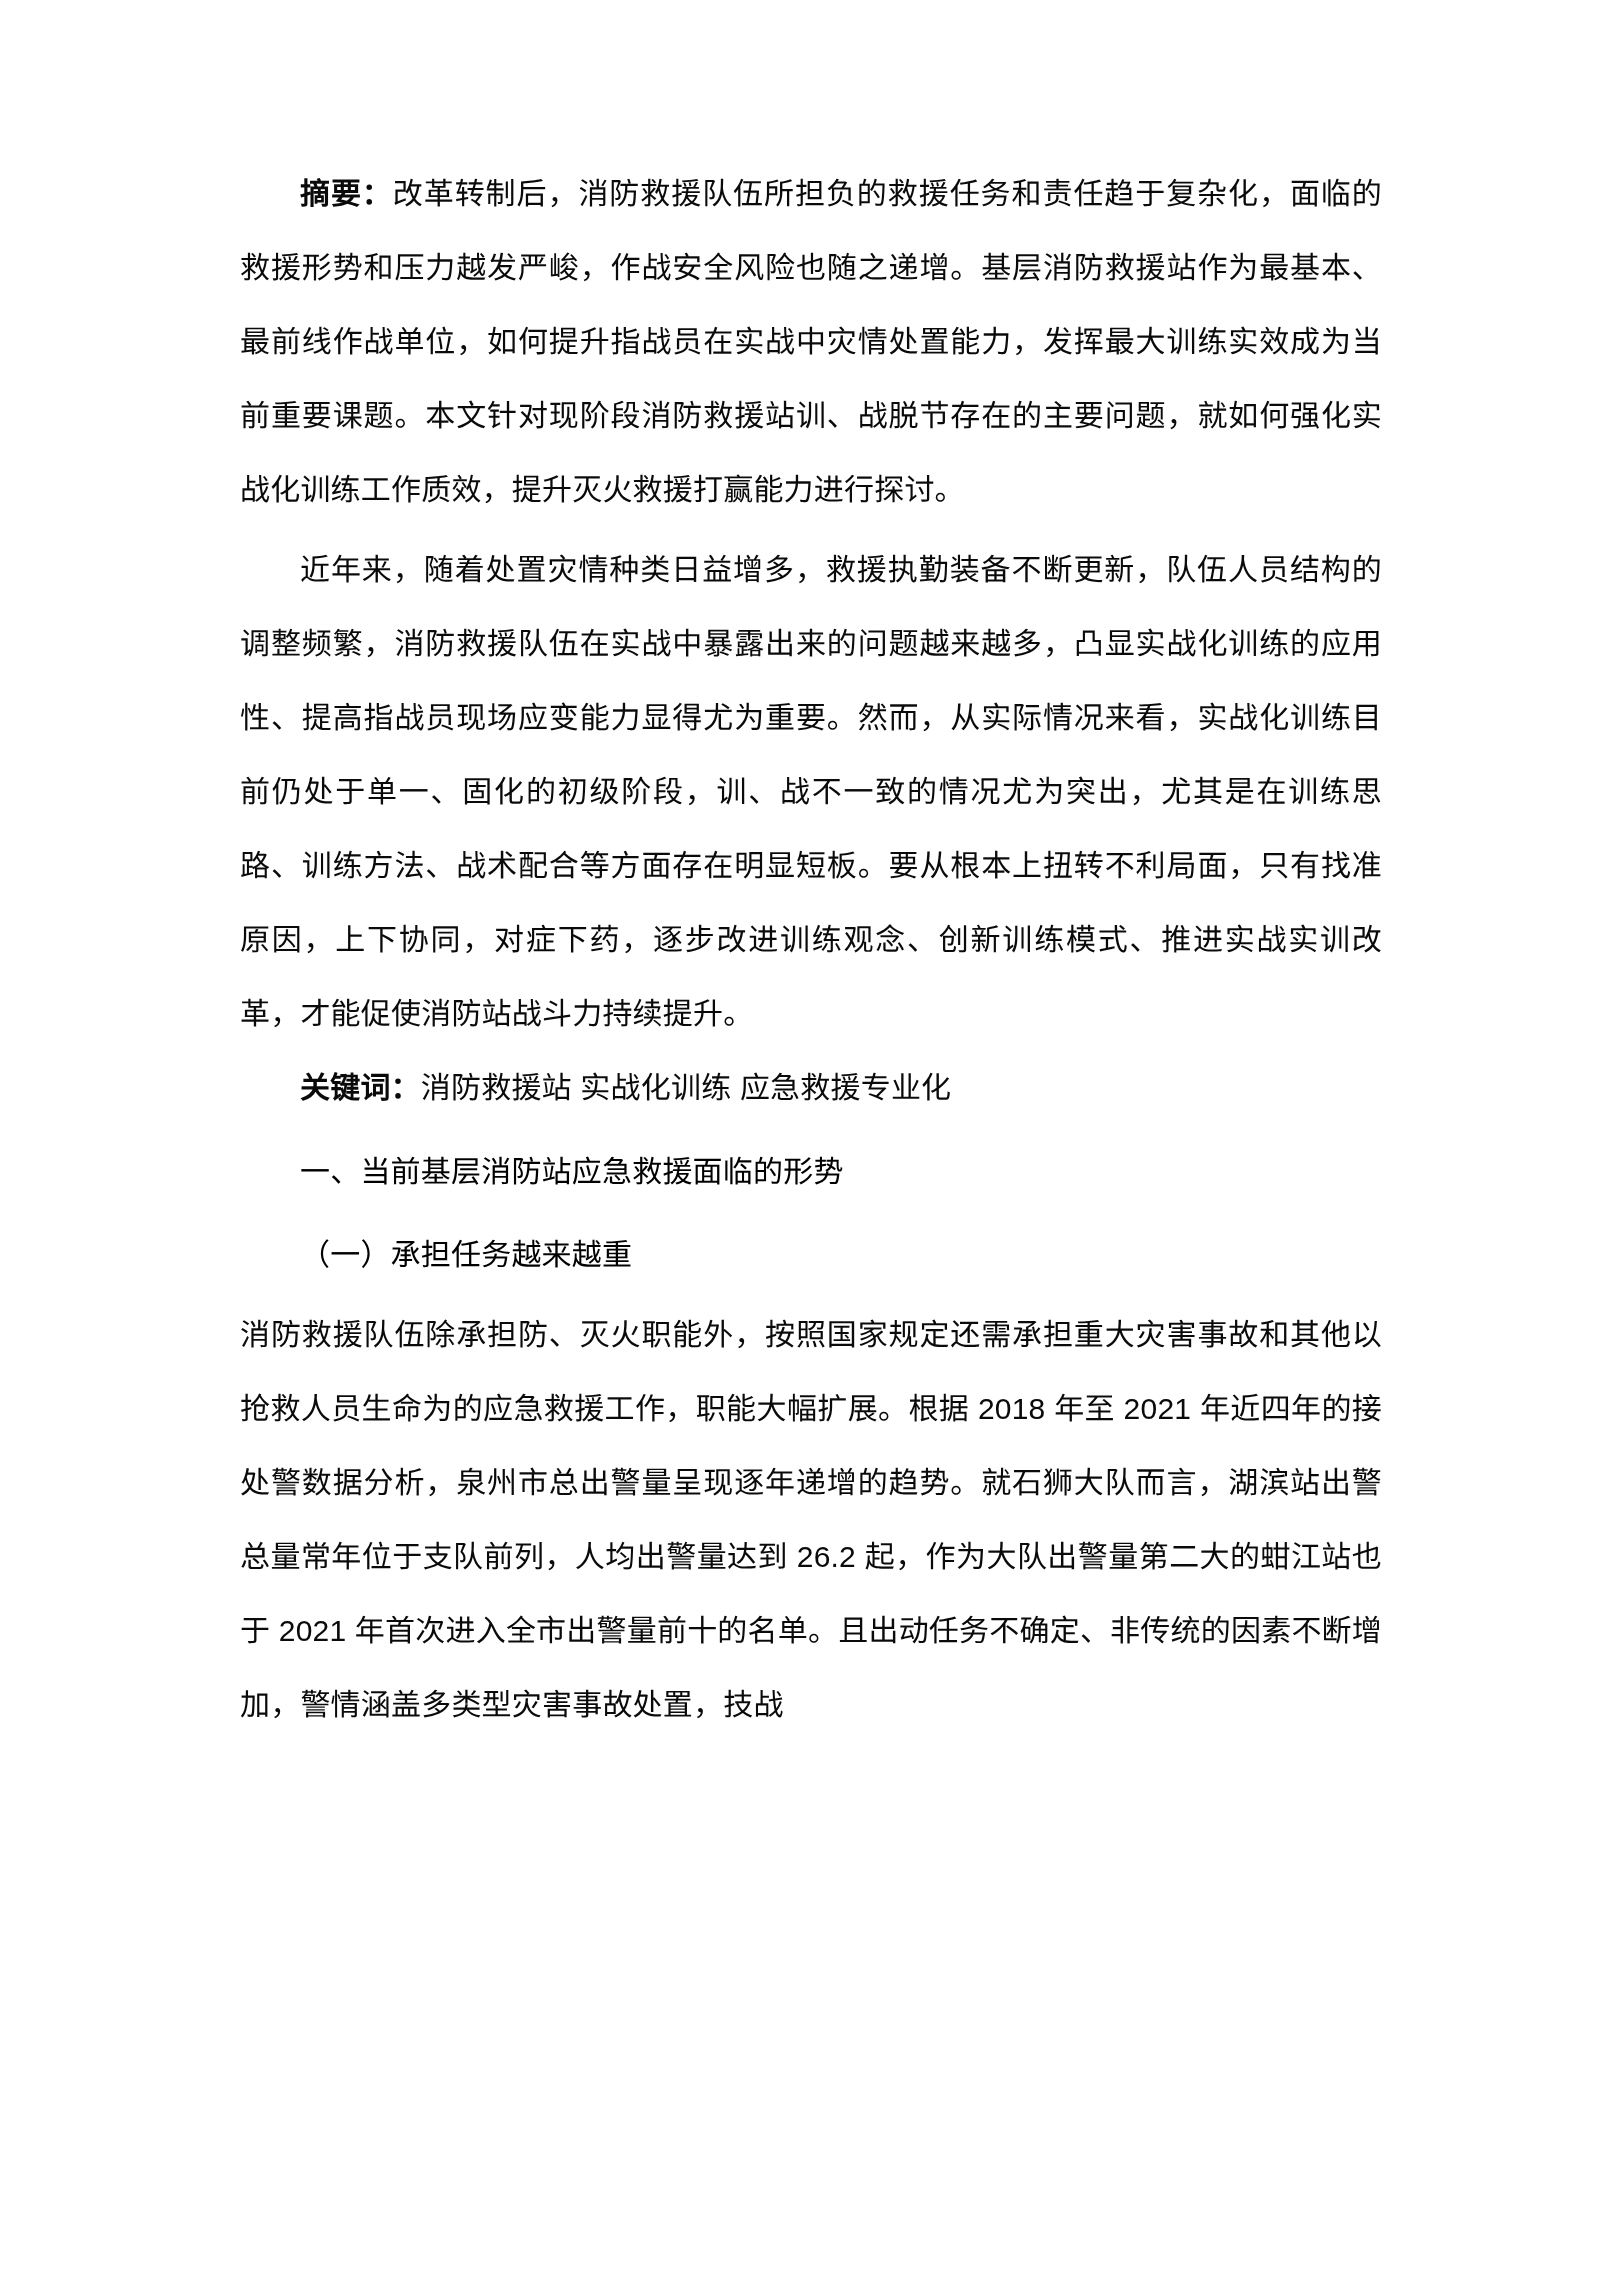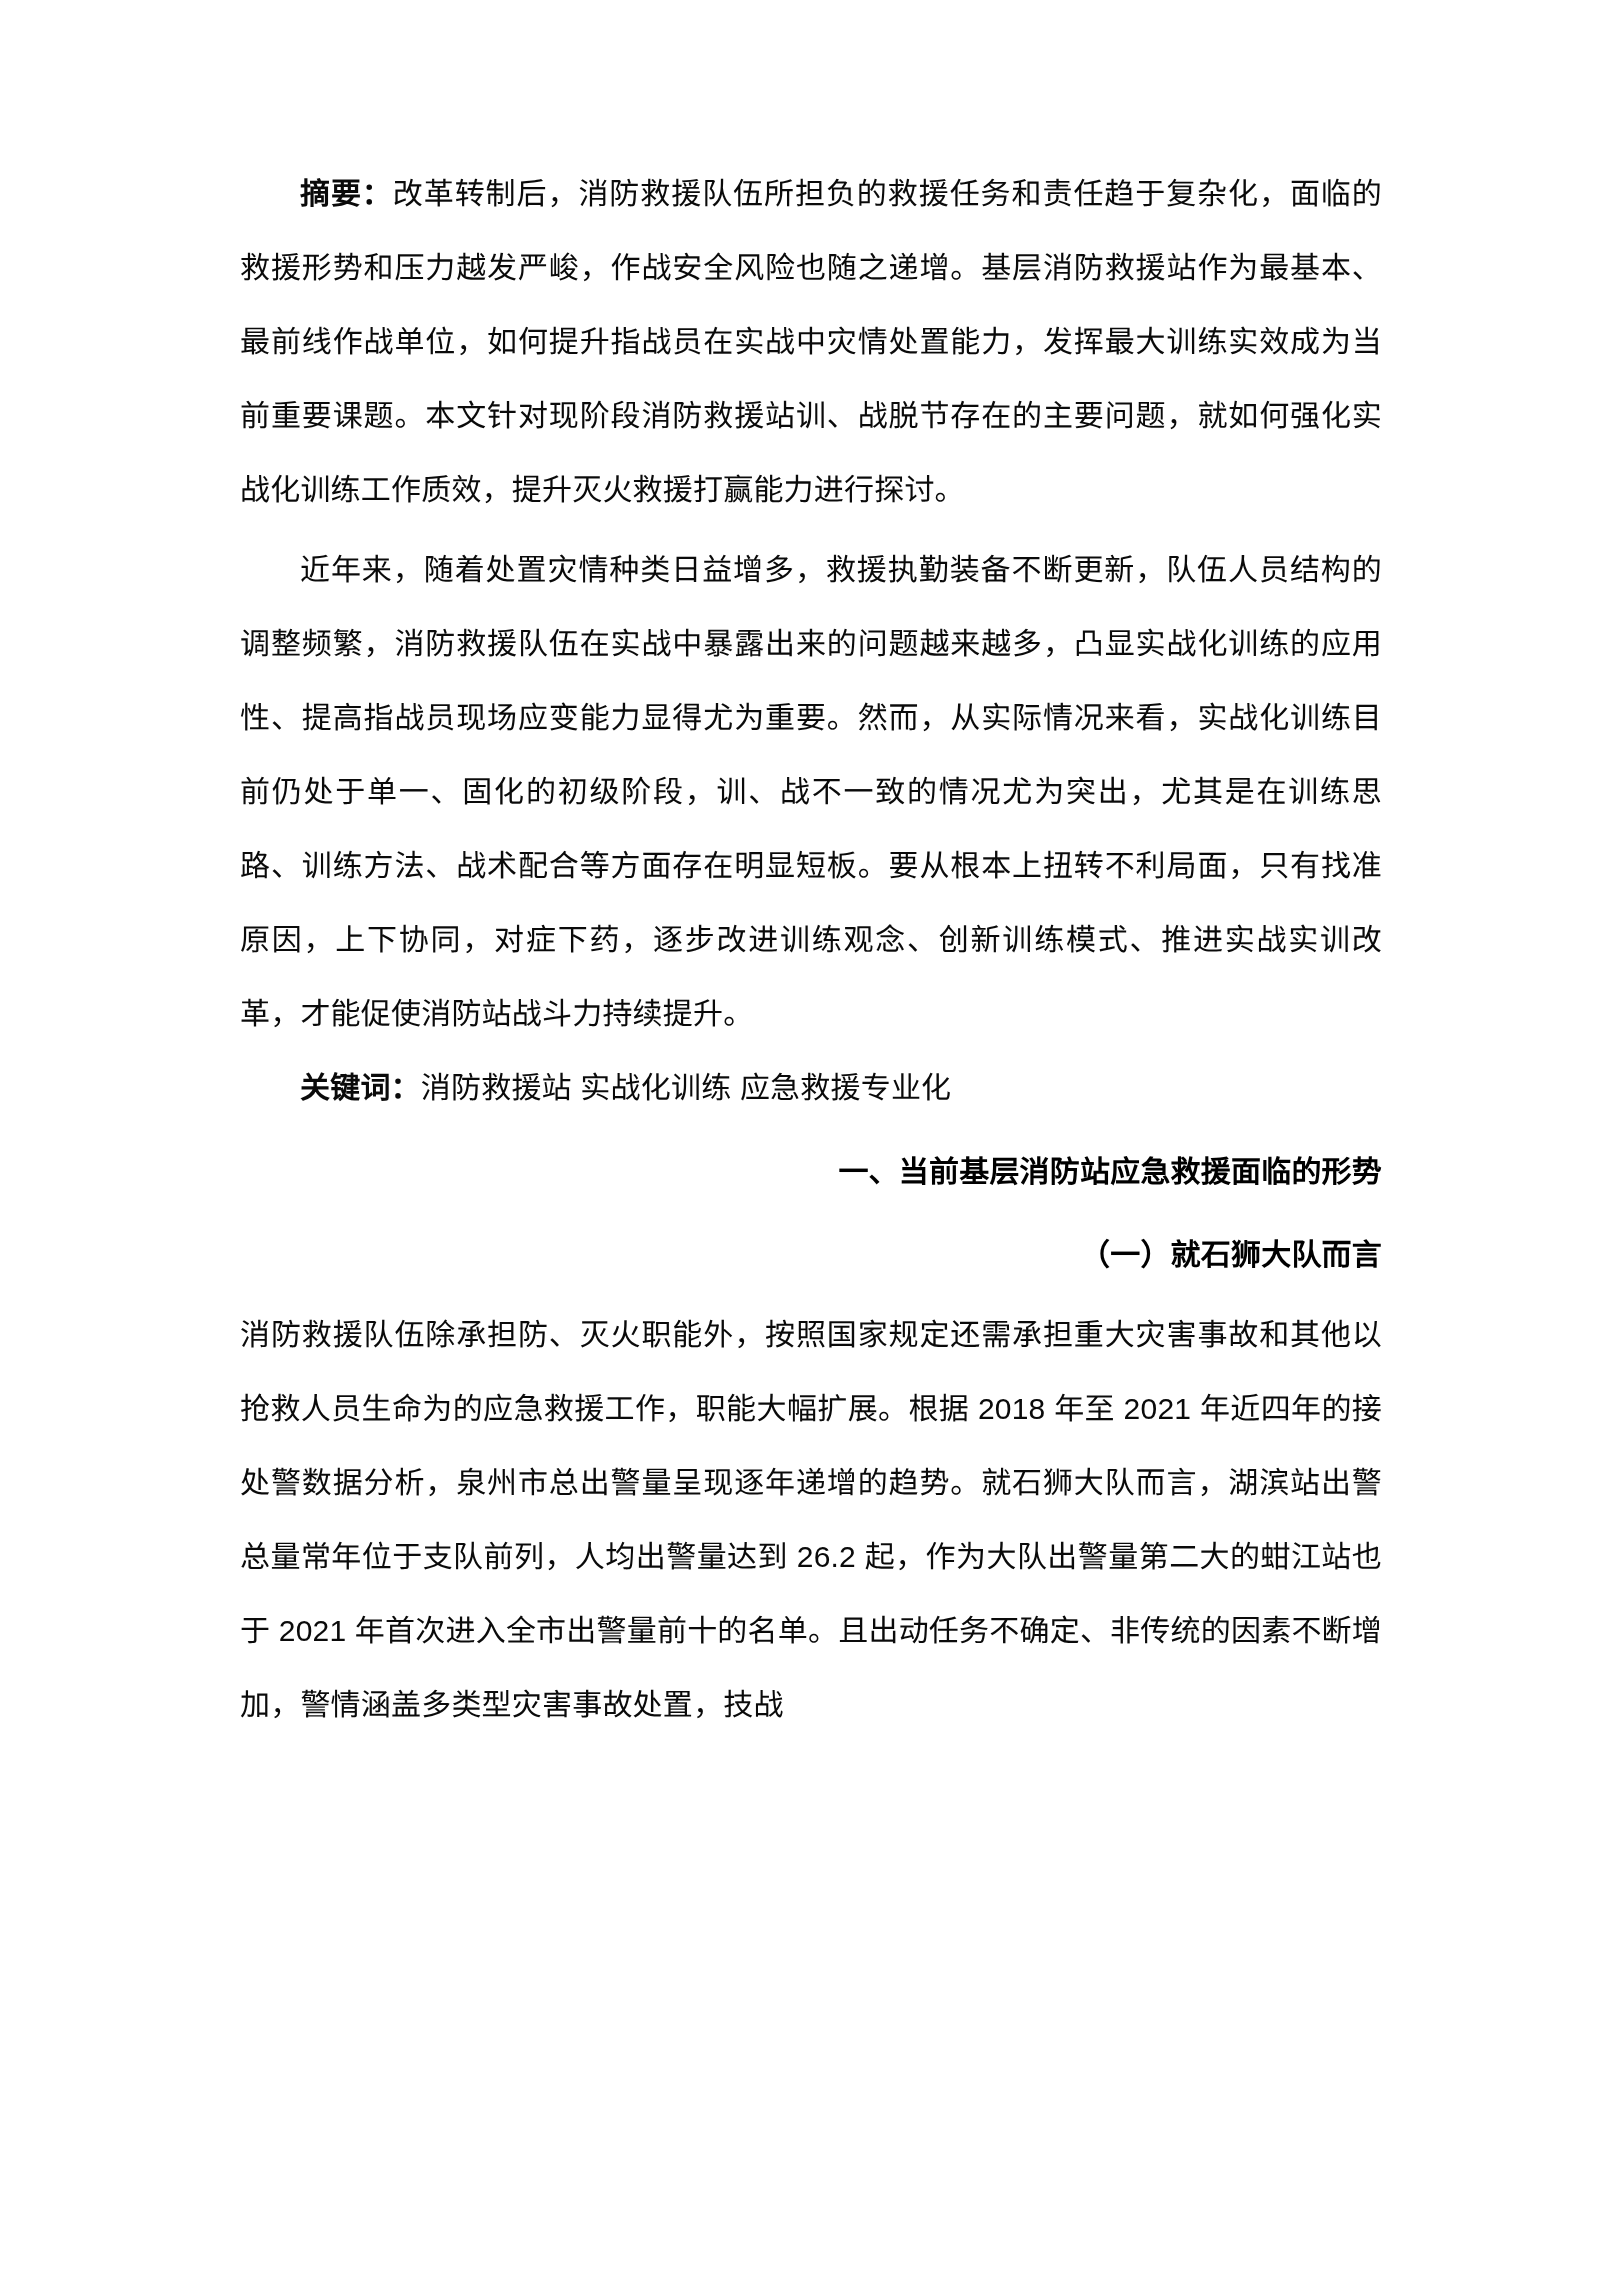--- a/index.html
+++ b/index.html
@@ -51,12 +51,11 @@
   .heading {
     font-size: 30px;
     line-height: 74px;
-    font-weight: bold;
+    font-weight: normal;
     margin: 0;
     text-indent: 60px;
     letter-spacing: 0.2px;
     color: #000000;
-    text-align: right;
   }
   .gap-sm { height: 5.9px; }
   .gap-md { height: 9.8px; }

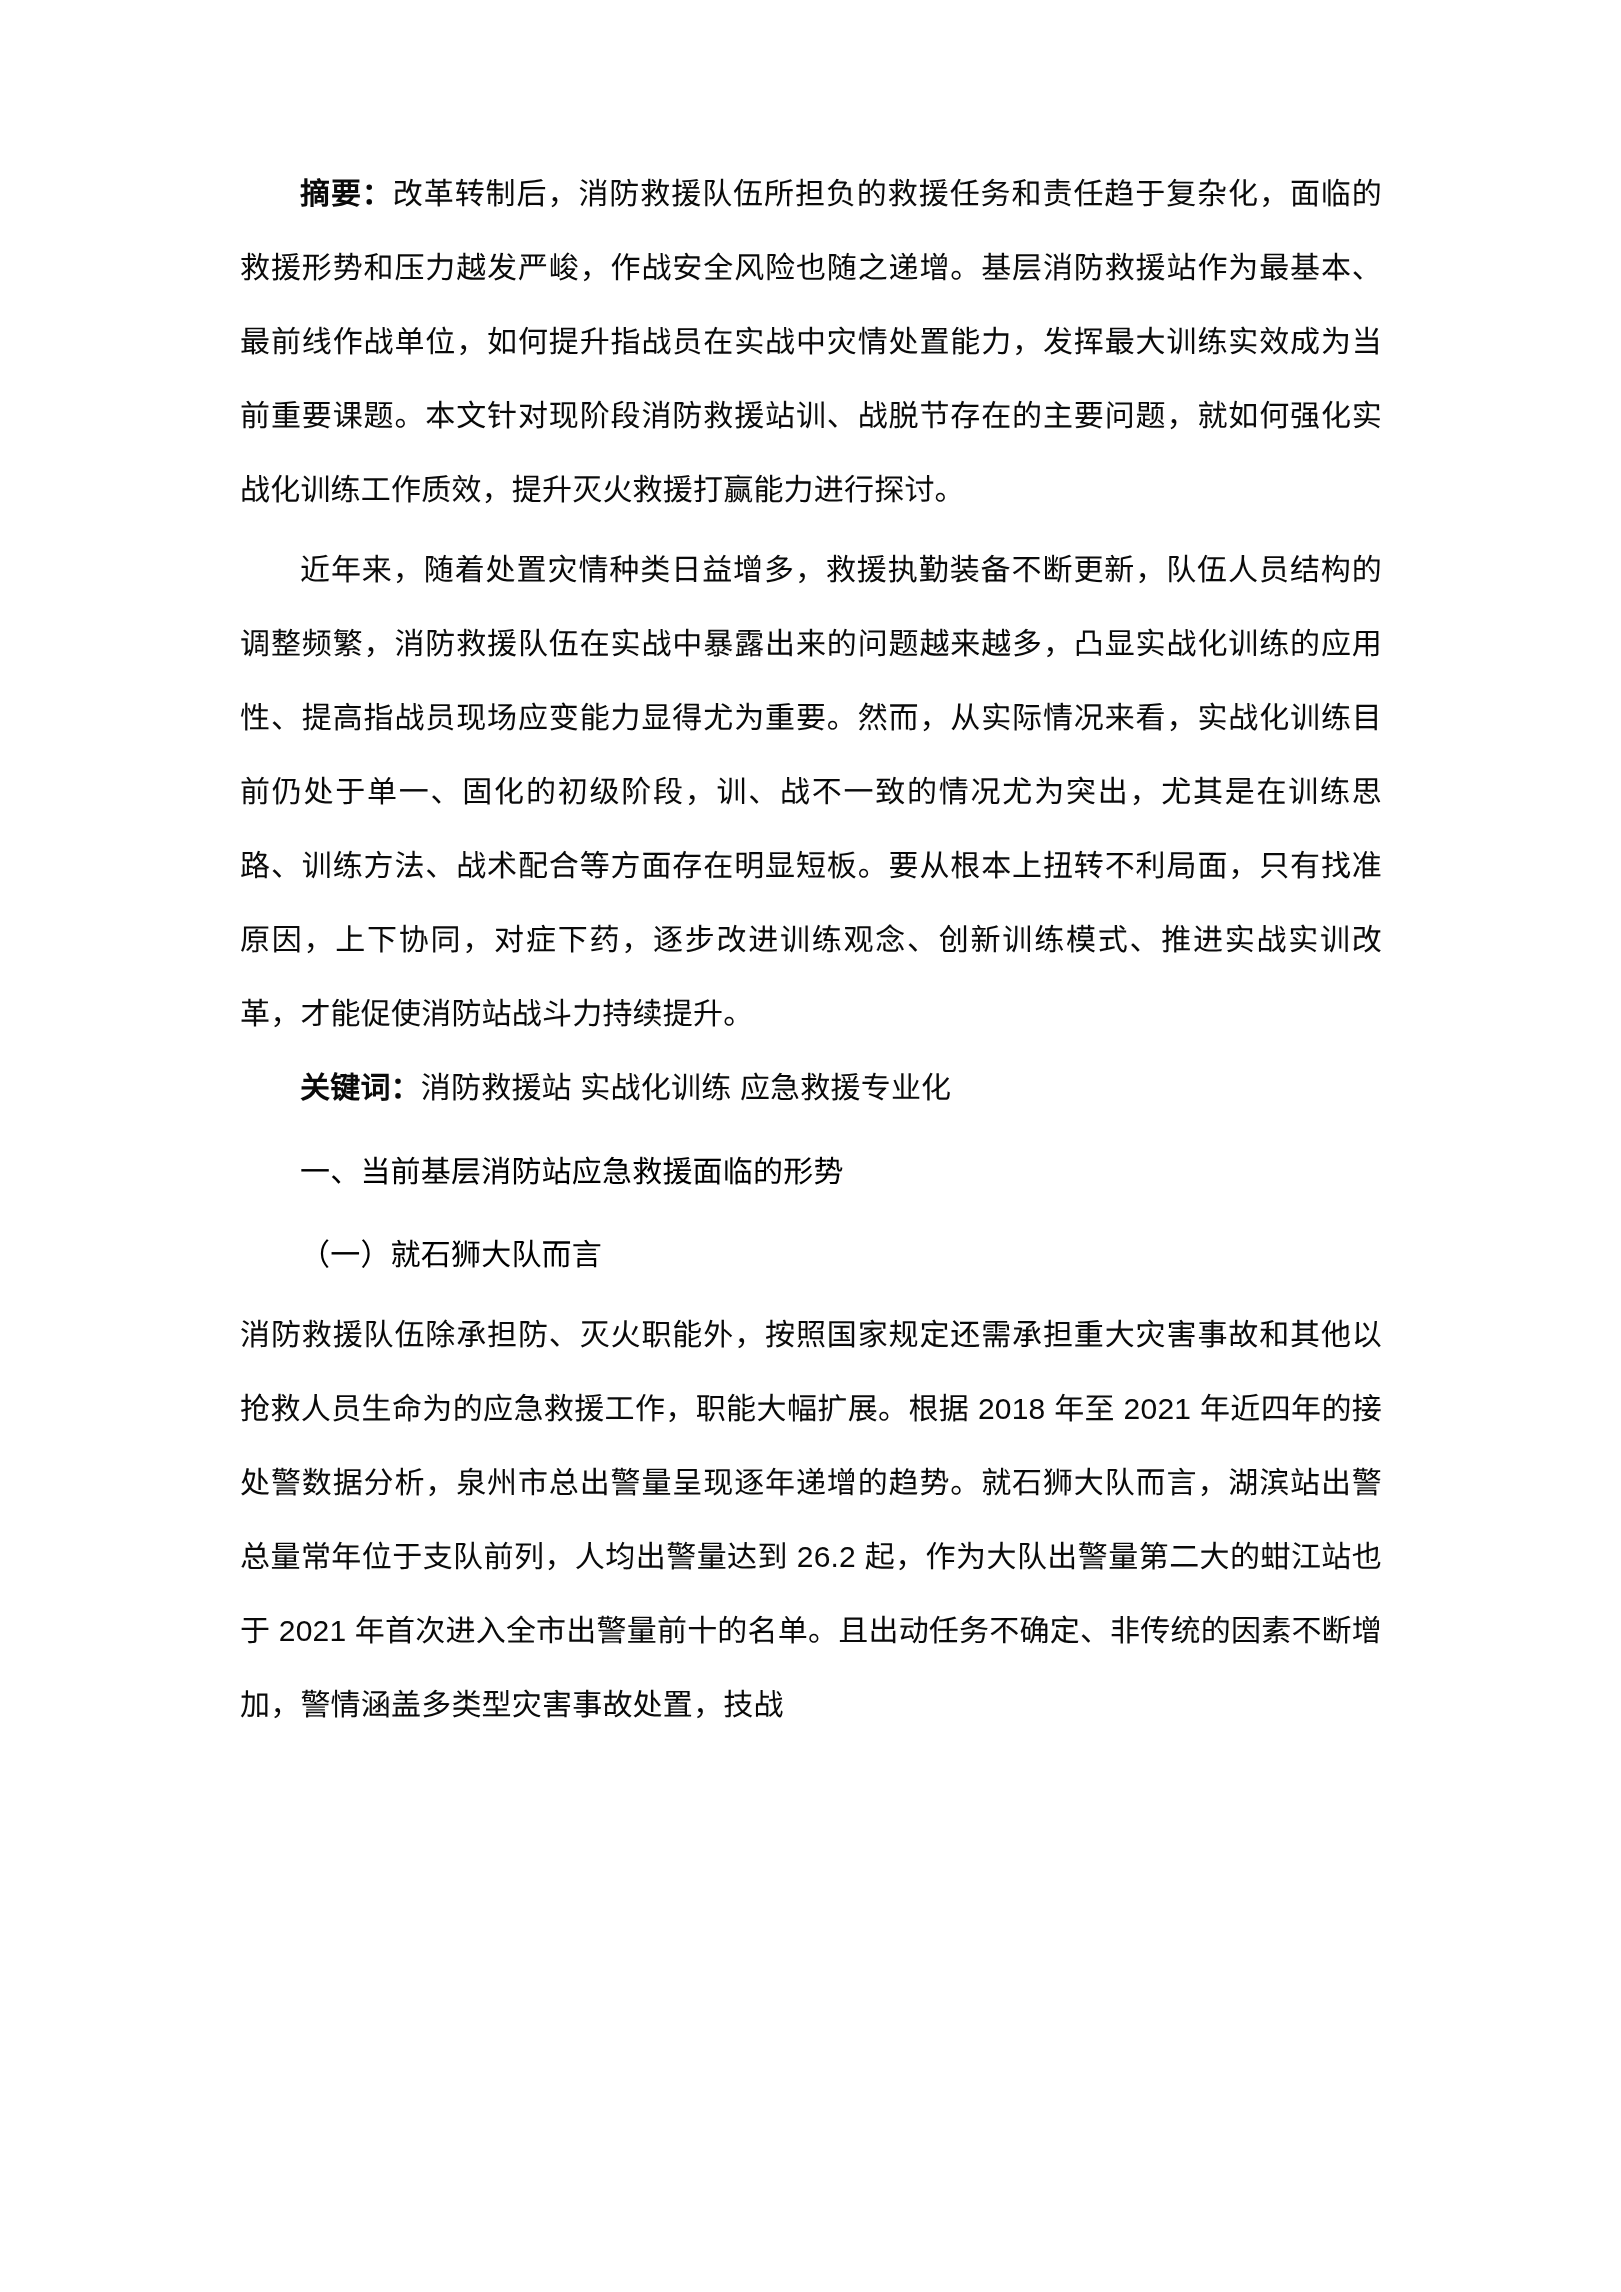--- a/index.html
+++ b/index.html
@@ -80,7 +80,7 @@
 
     <div class="gap-md"></div>
 
-    <h3 class="heading">（一）就石狮大队而言</h3>
+    <h3 class="heading">（一）承担任务越来越重</h3>
 
     <div class="gap-sm"></div>
 

